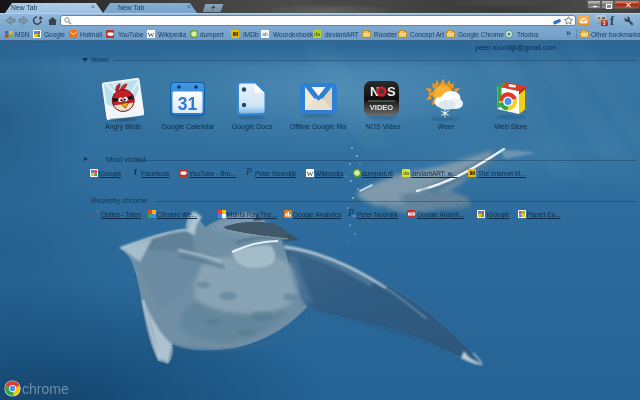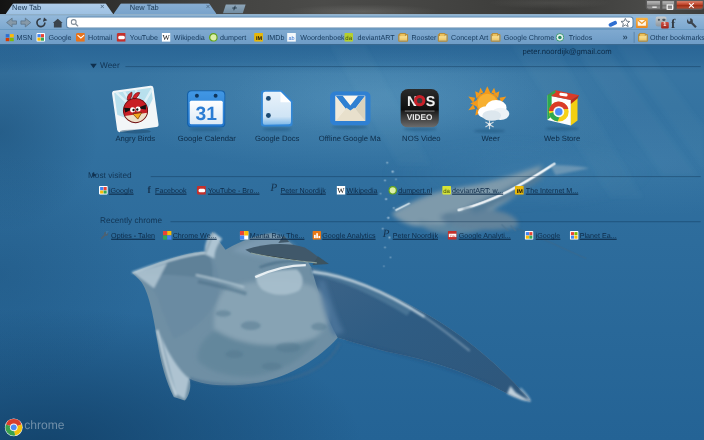--- a/index.html
+++ b/index.html
@@ -364,7 +364,7 @@
 <div class="sline" style="left:114px;top:60px;width:523px;"></div>
 
 <div class="abs" style="left:84px;top:157px;width:0;height:0;border-top:2.8px solid transparent;border-bottom:2.8px solid transparent;border-left:4.2px solid #123453;"></div>
-<div class="sect" style="left:80px;top:155px;">Most visited</div>
+<div class="sect" style="left:106px;top:155px;">Most visited</div>
 <div class="sline" style="left:137px;top:160px;width:500px;"></div>
 
 <div class="sect" style="left:91px;top:196px;">Recently chrome</div>

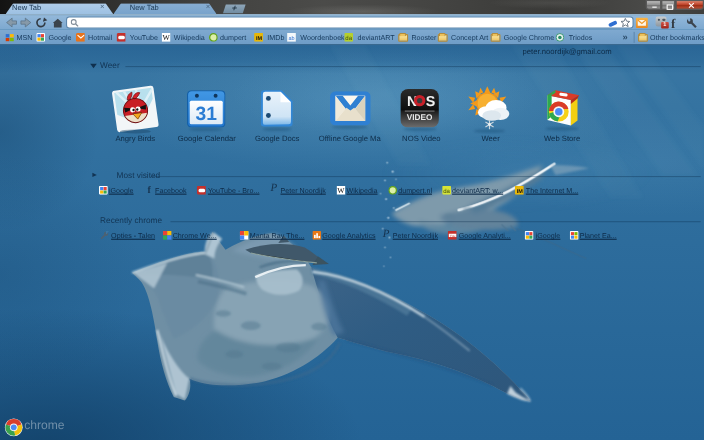--- a/index.html
+++ b/index.html
@@ -622,6 +622,6 @@
   <circle cx="9" cy="9" r="3.7" fill="#f4f7f9"></circle>
   <circle cx="9" cy="9" r="2.8" fill="#4c8bf5"></circle>
 </svg>
-<div class="abs" style="left:22px;top:381px;font-size:11px;color:#6f8ea8;">chrome</div>
+<div class="abs" style="left:22px;top:381px;font-size:14px;color:#6f8ea8;">chrome</div>
 
 </body></html>

